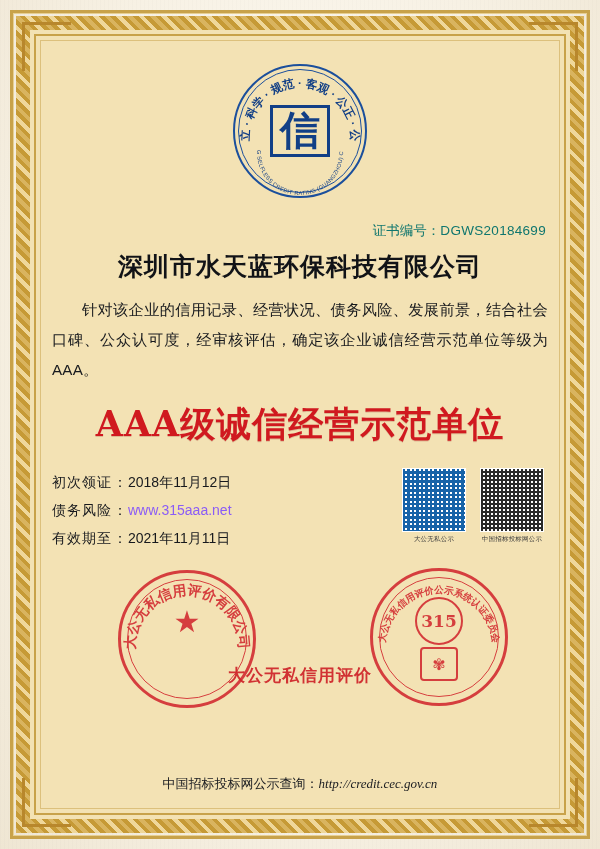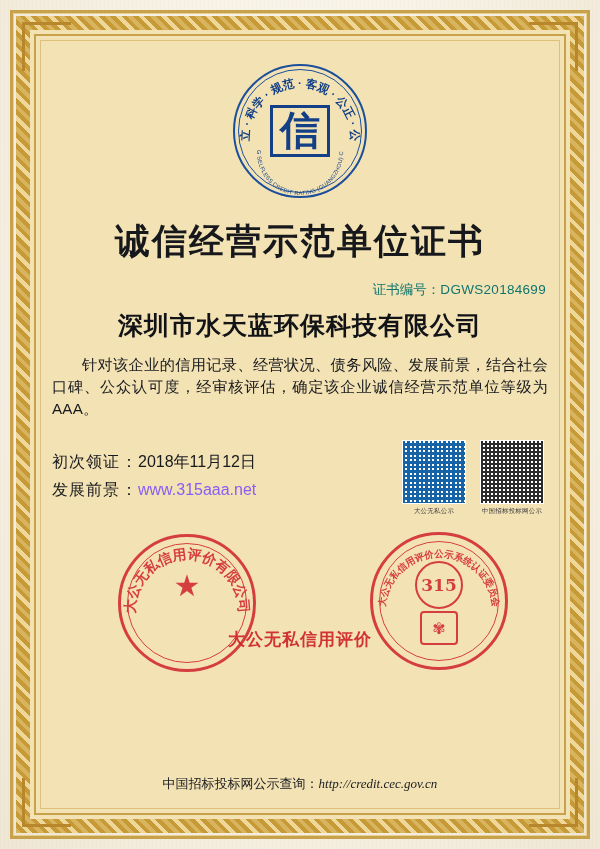--- a/index.html
+++ b/index.html
@@ -340,7 +340,6 @@
       <div class="glyph">信</div>
     </div>
 
-    <h1 class="title">诚信经营示范单位证书</h1>
 
     <div class="cert-no">
       <span>证书编号：</span><span class="val">DGWS20184699</span>

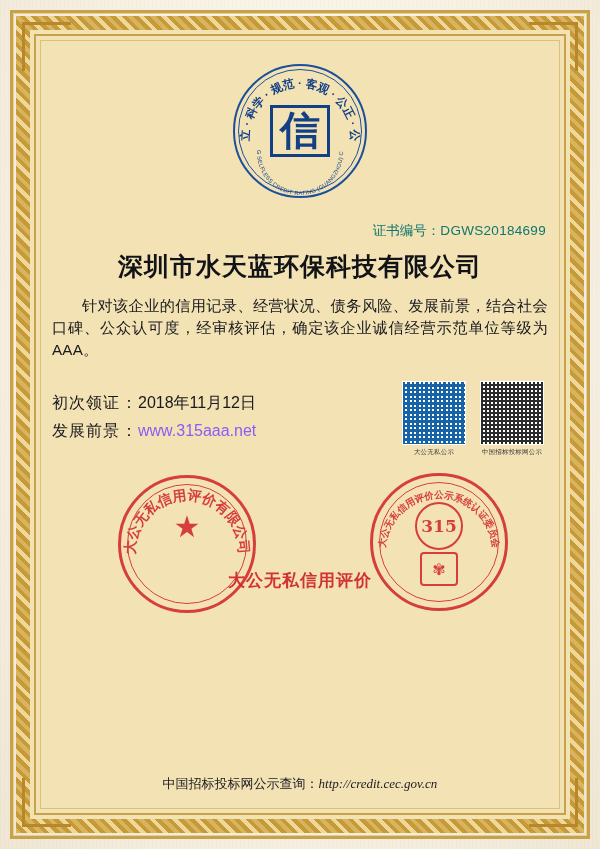--- a/index.html
+++ b/index.html
@@ -143,7 +143,7 @@
   .body-text {
     margin-top: 12px;
     font-size: 15.2px;
-    line-height: 22px;
+    line-height: 30px;
     color: #17191d;
     text-align: justify;
     text-justify: inter-ideograph;

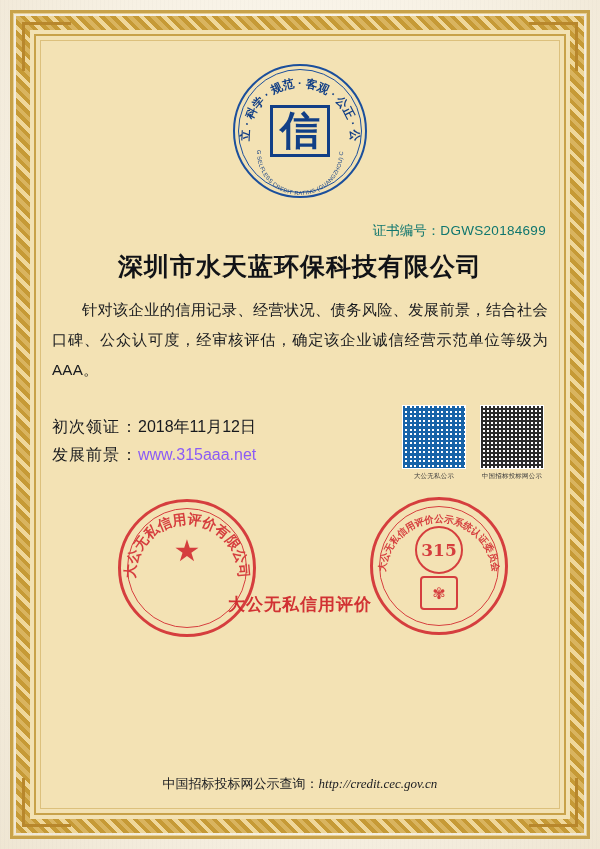--- a/index.html
+++ b/index.html
@@ -349,6 +349,7 @@
 
     <p class="body-text">针对该企业的信用记录、经营状况、债务风险、发展前景，结合社会口碑、公众认可度，经审核评估，确定该企业诚信经营示范单位等级为AAA。</p>
 
+    <div class="grade">AAA级诚信经营示范单位</div>
 
     <div class="info-row">
       <div class="info-lines">

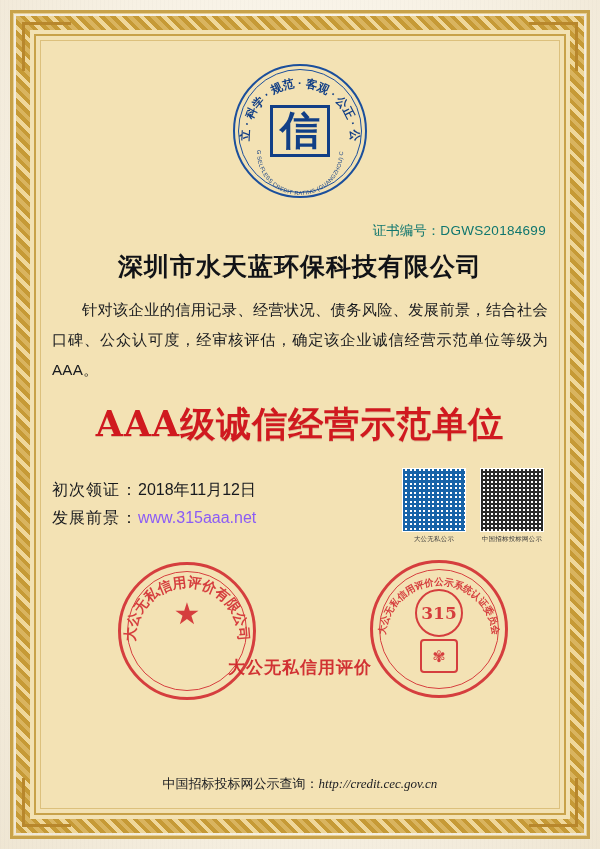--- a/index.html
+++ b/index.html
@@ -170,10 +170,9 @@
     justify-content: space-between;
   }
   .info-lines {
-    font-size: 16px;
+    font-size: 14px;
     line-height: 28px;
     color: #17191d;
-    margin-top: 8px;
   }
   .info-lines .label { letter-spacing: 1px; }
   .info-lines .sep { margin: 0 1px; }

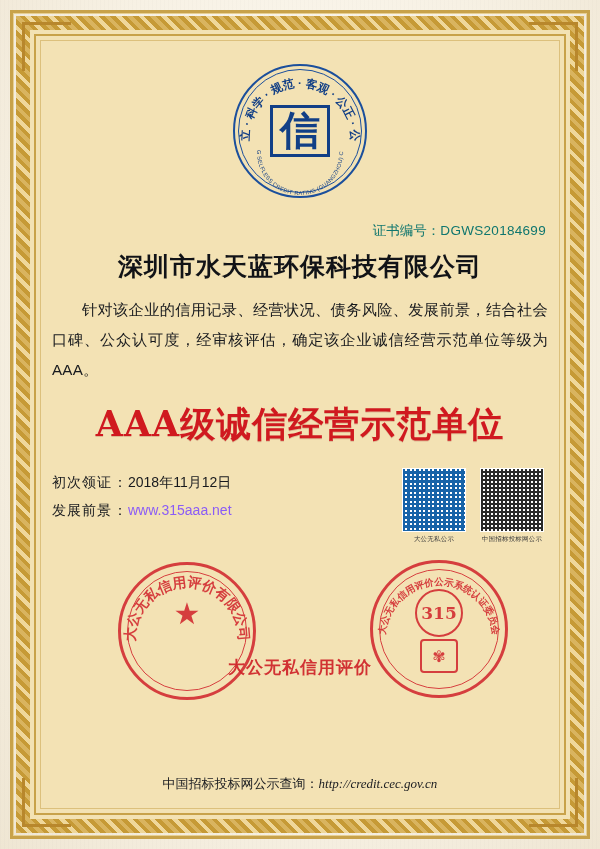--- a/index.html
+++ b/index.html
@@ -356,7 +356,7 @@
           <span class="label">初次领证</span><span class="sep">：</span><span class="value">2018年11月12日</span>
         </div>
         <div>
-          <span class="label">发展前景</span><span class="sep">：</span><span class="value link">www.315aaa.net</span>
+          <span class="label">债务风险</span><span class="sep">：</span><span class="value link">www.315aaa.net</span>
         </div>
       </div>
 

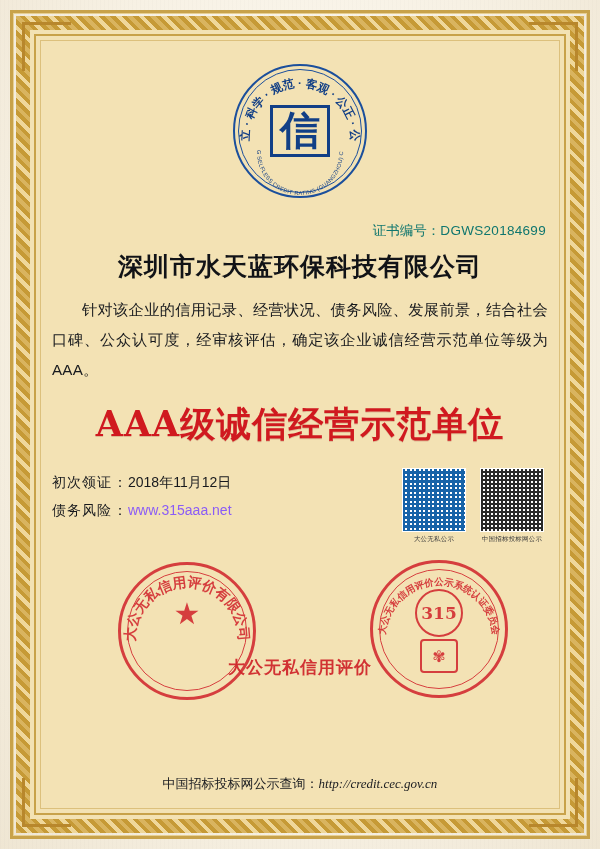--- a/index.html
+++ b/index.html
@@ -358,6 +358,9 @@
         <div>
           <span class="label">债务风险</span><span class="sep">：</span><span class="value link">www.315aaa.net</span>
         </div>
+        <div>
+          <span class="label">有效期至</span><span class="sep">：</span><span class="value">2021年11月11日</span>
+        </div>
       </div>
 
       <div class="qr-group">

